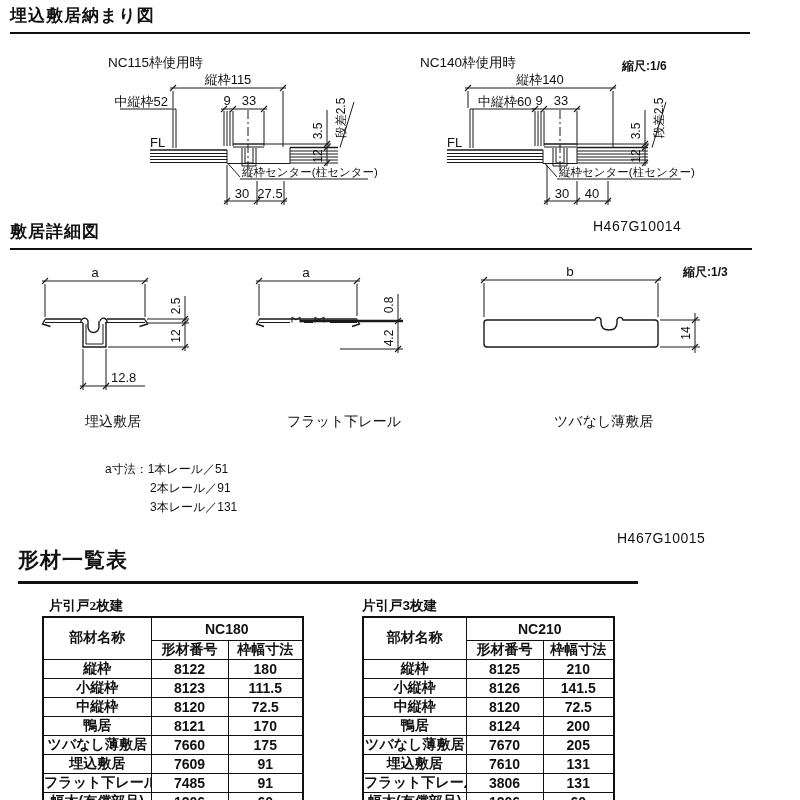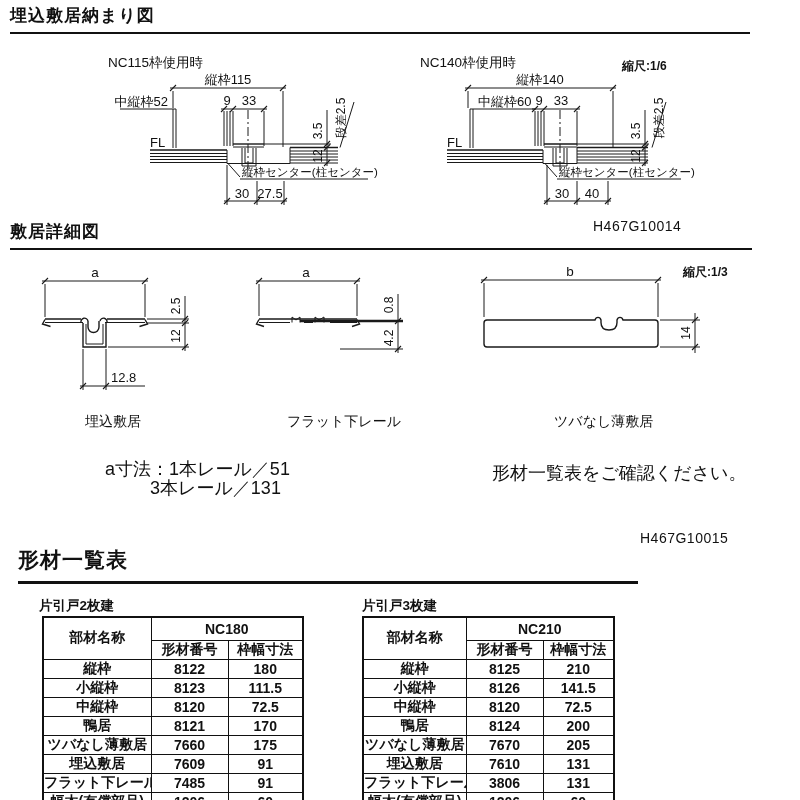--- a/index.html
+++ b/index.html
@@ -12,7 +12,7 @@
   .code{font-size:14px;font-weight:400;letter-spacing:.5px;}
   .scale{font-size:12px;font-weight:bold;}
   .dlabel{font-size:14px;}
-  .note{font-size:18px;line-height:19px;}
+  .note{font-size:12px;line-height:19px;}
   .note .ind{padding-left:45px;}
   svg{position:absolute;overflow:visible;}
   svg text{font-family:"Liberation Sans","DejaVu Sans",sans-serif;fill:#111;}

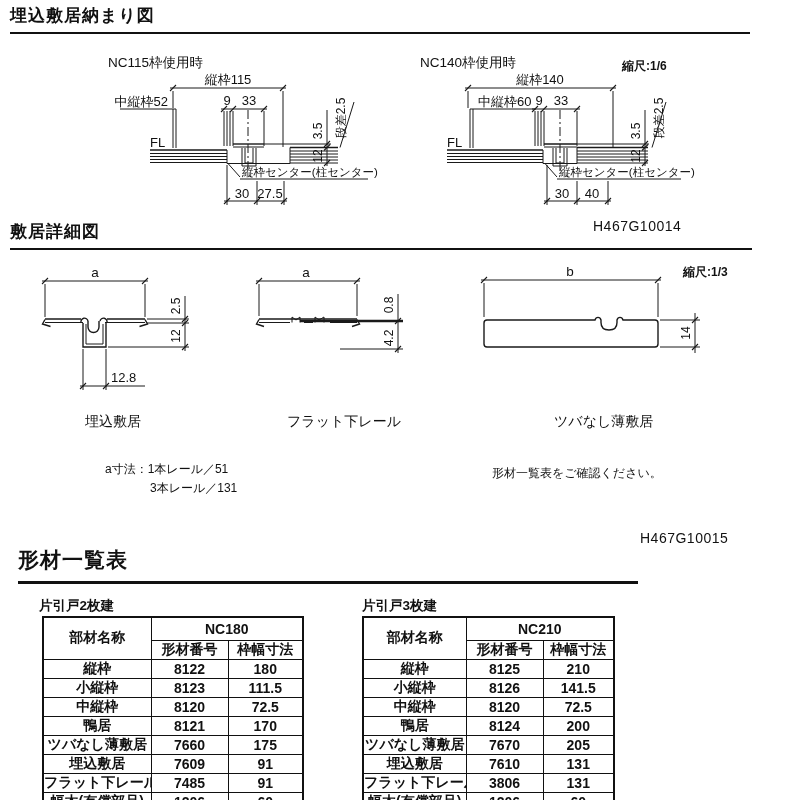--- a/index.html
+++ b/index.html
@@ -282,7 +282,6 @@
   <div class="ind">3本レール／131</div>
 </div>
 <div class="abs note" style="left:492px;top:464px;line-height:18px;">
-  <div>形材一覧表をご確認ください。</div>
 </div>
 <div class="abs code" style="left:640px;top:530px;">H467G10015</div>
 

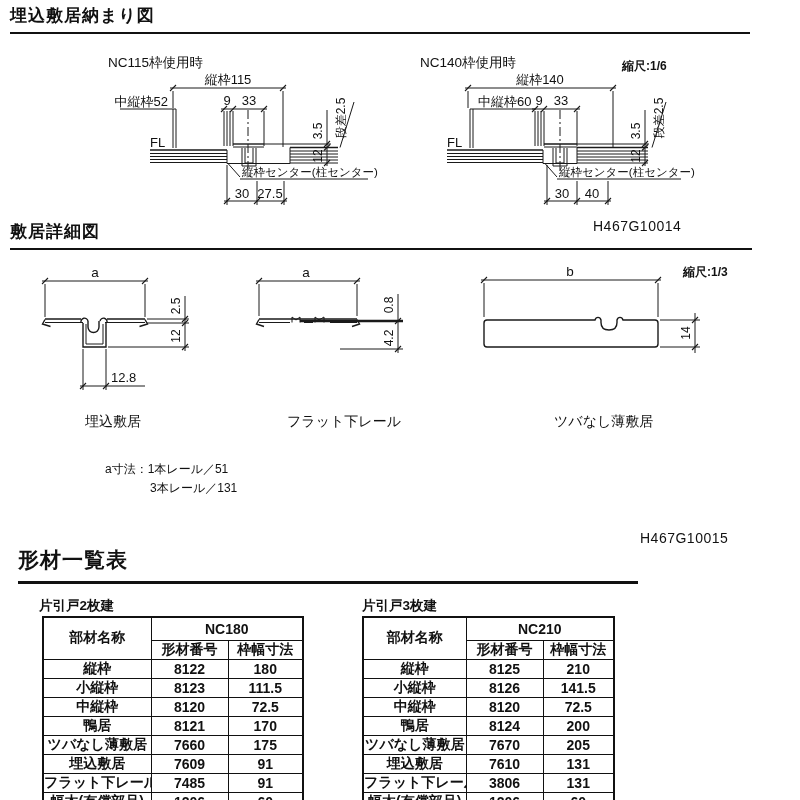--- a/index.html
+++ b/index.html
@@ -279,6 +279,7 @@
 
 <div class="abs note" style="left:105px;top:460px;">
   <div>a寸法：1本レール／51</div>
+  <div class="ind">2本レール／91</div>
   <div class="ind">3本レール／131</div>
 </div>
 <div class="abs note" style="left:492px;top:464px;line-height:18px;">

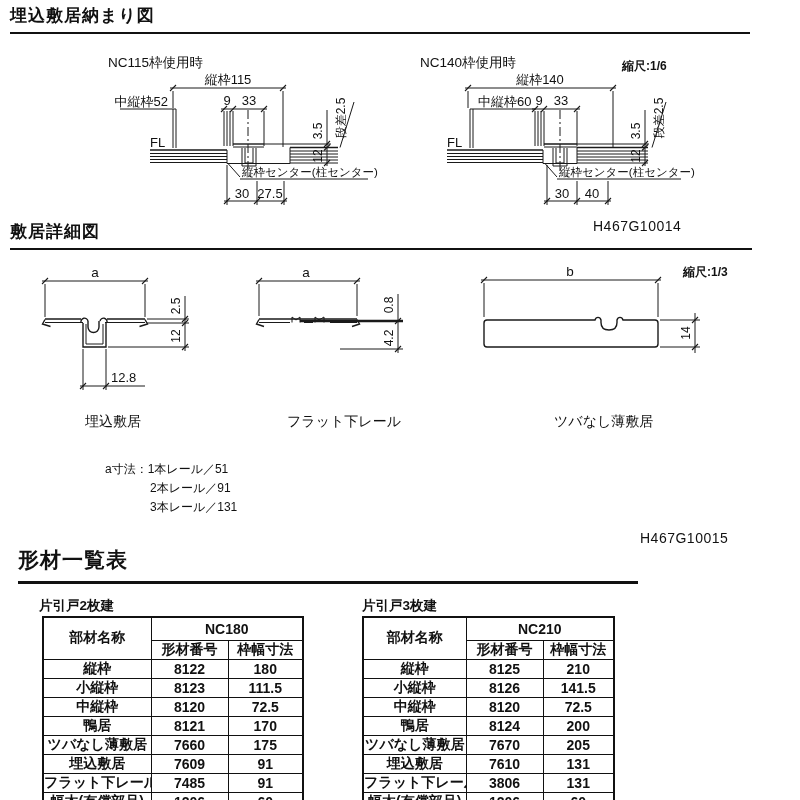--- a/index.html
+++ b/index.html
@@ -284,7 +284,7 @@
 </div>
 <div class="abs note" style="left:492px;top:464px;line-height:18px;">
 </div>
-<div class="abs code" style="left:640px;top:530px;">H467G10015</div>
+<div class="abs code" style="left:617px;top:530px;">H467G10015</div>
 
 <div class="abs h3" style="left:18px;top:546px;">形材一覧表</div>
 <div class="rule" style="left:18px;top:581px;width:620px;height:2.5px;"></div>

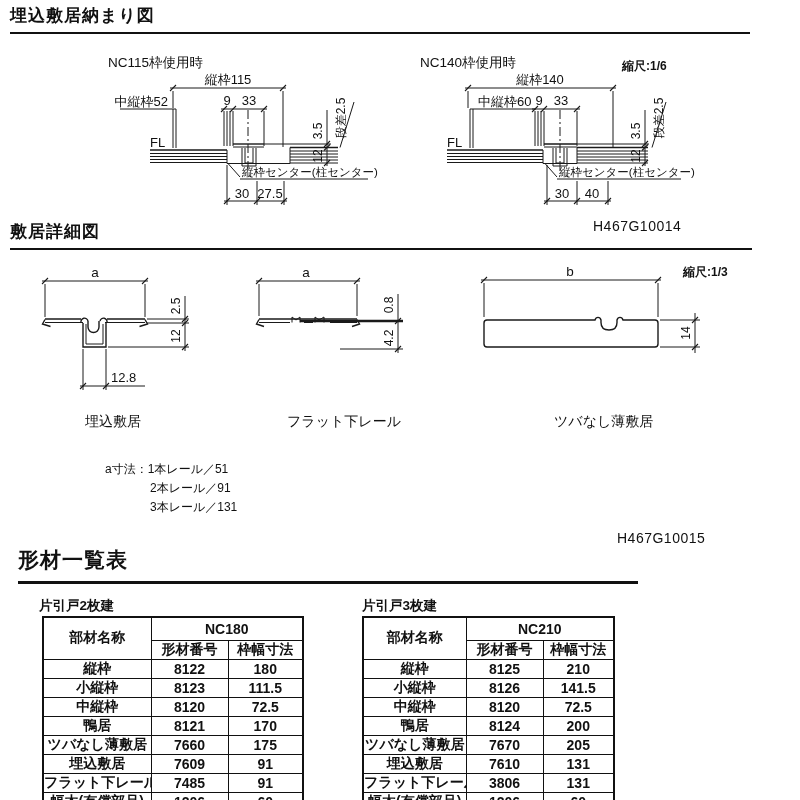--- a/index.html
+++ b/index.html
@@ -289,7 +289,7 @@
 <div class="abs h3" style="left:18px;top:546px;">形材一覧表</div>
 <div class="rule" style="left:18px;top:581px;width:620px;height:2.5px;"></div>
 
-<div class="abs tbl-title" style="left:39px;top:597px;">片引戸2枚建</div>
+<div class="abs tbl-title" style="left:49px;top:597px;font-family:Liberation Serif, serif;">片引戸2枚建</div>
 <table class="abs" style="left:42px;top:616px;width:260px;">
   <colgroup>
       <col style="width:108px">

